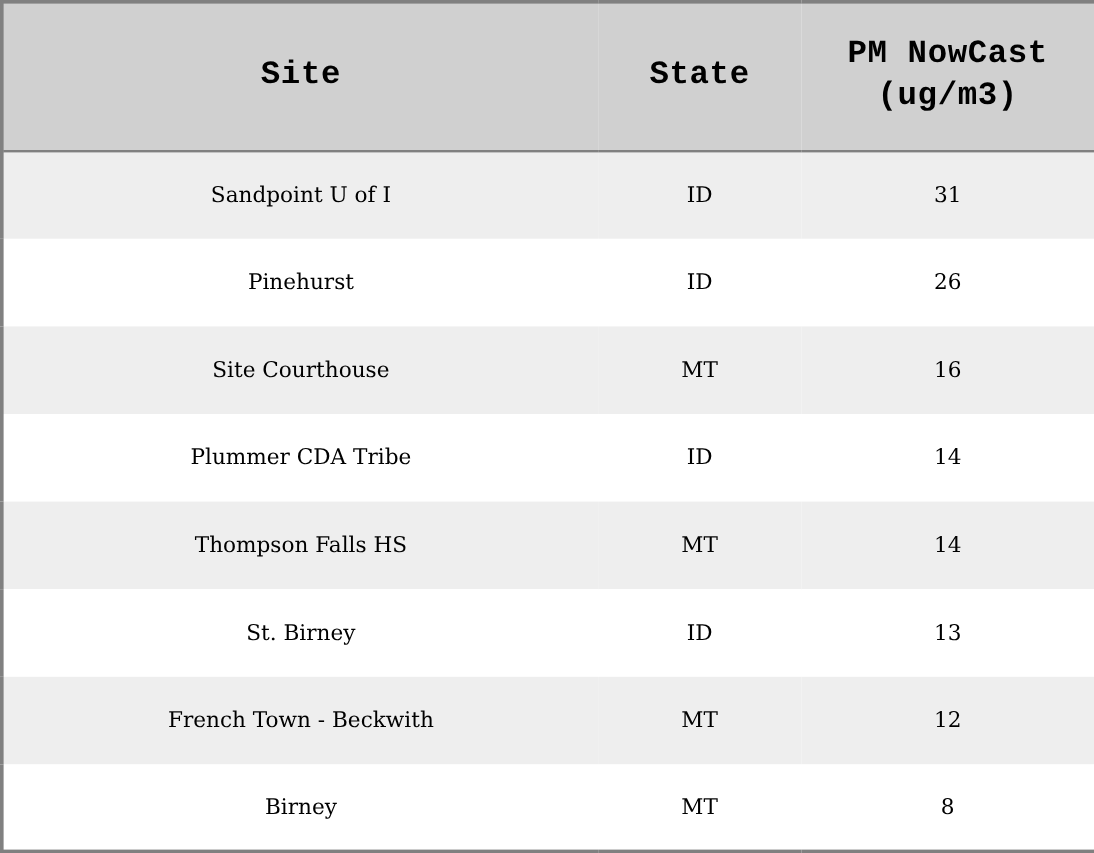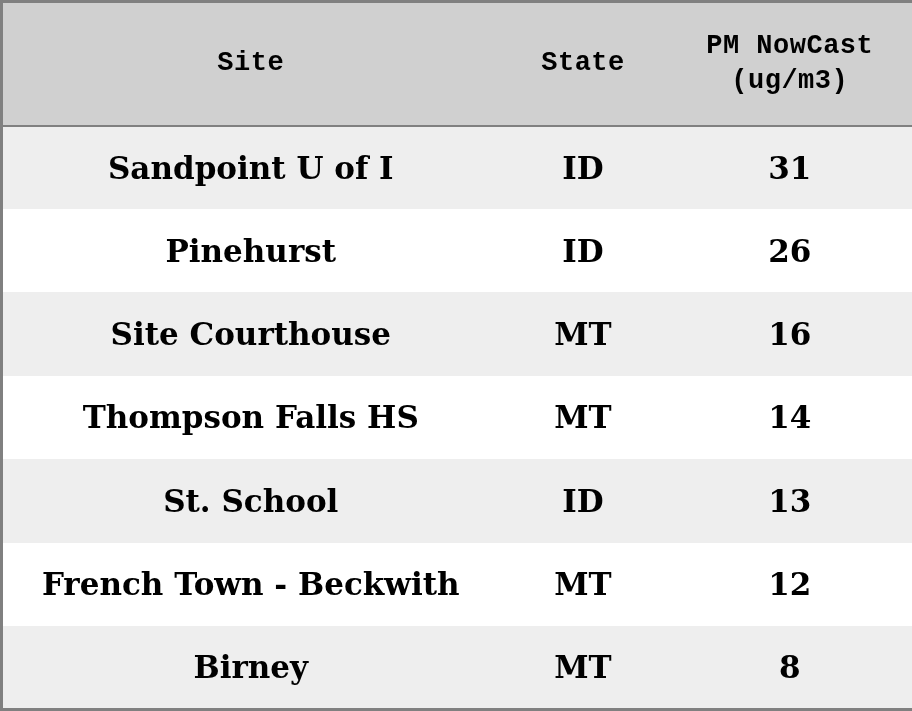--- a/index.html
+++ b/index.html
@@ -45,10 +45,9 @@
   }
   tbody td {
     height: 57px;
-    font-size: 31px;
+    font-size: 18px;
     text-align: center;
     vertical-align: middle;
-    font-weight: bold;
   }
   tbody tr:nth-child(odd)  { background: var(--stripe-bg); }
   tbody tr:nth-child(even) { background: var(--row-bg); }

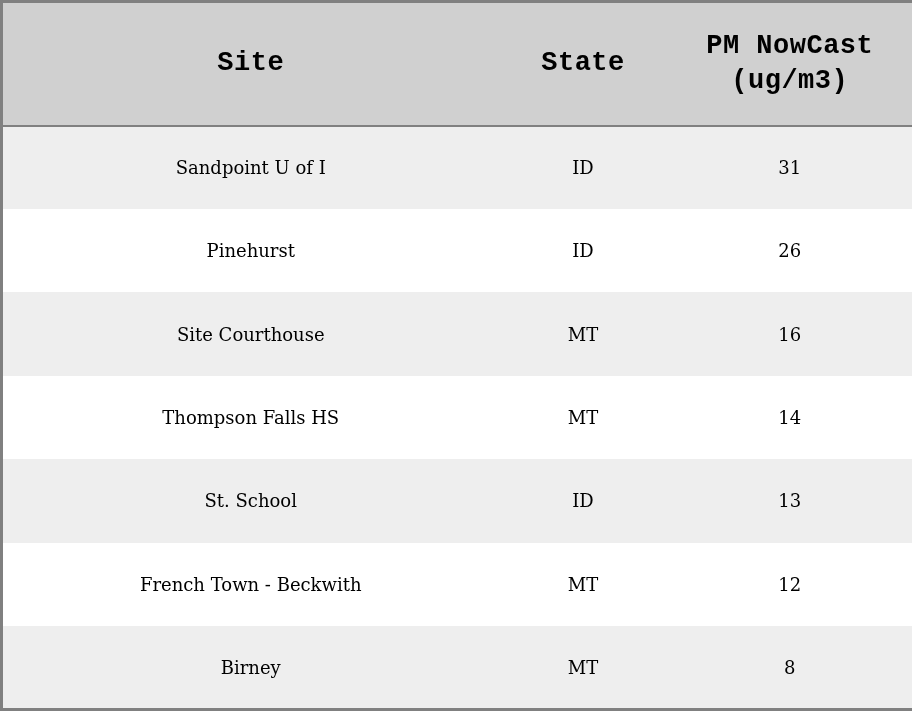--- a/index.html
+++ b/index.html
@@ -85,6 +85,11 @@
     <td>16</td>
   </tr>
       <tr>
+    <td>Plummer CDA Tribe</td>
+    <td>ID</td>
+    <td>14</td>
+  </tr>
+      <tr>
     <td>Thompson Falls HS</td>
     <td>MT</td>
     <td>14</td>

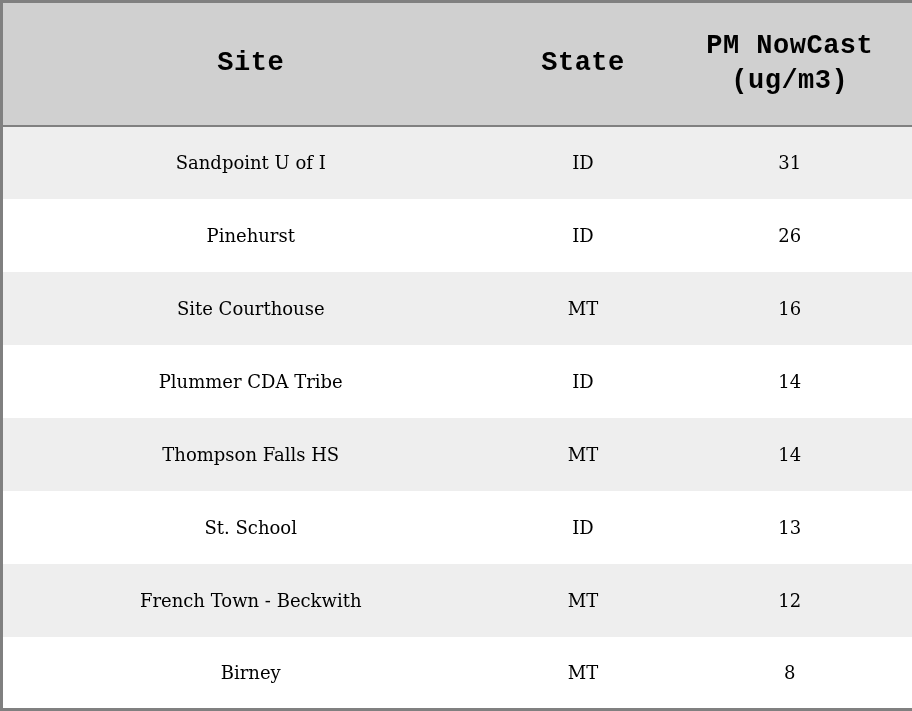--- a/index.html
+++ b/index.html
@@ -95,7 +95,7 @@
     <td>14</td>
   </tr>
       <tr>
-    <td>St. School</td>
+    <td>St. Birney</td>
     <td>ID</td>
     <td>13</td>
   </tr>

